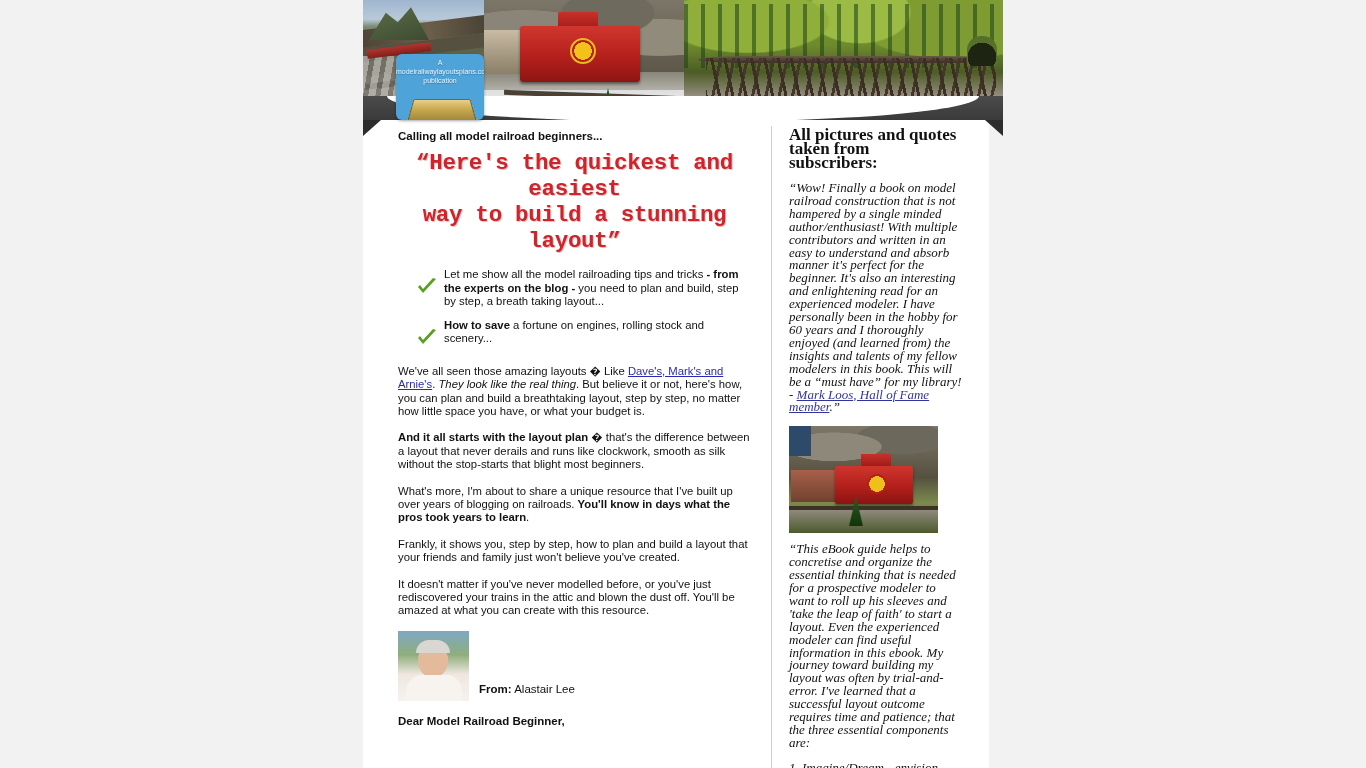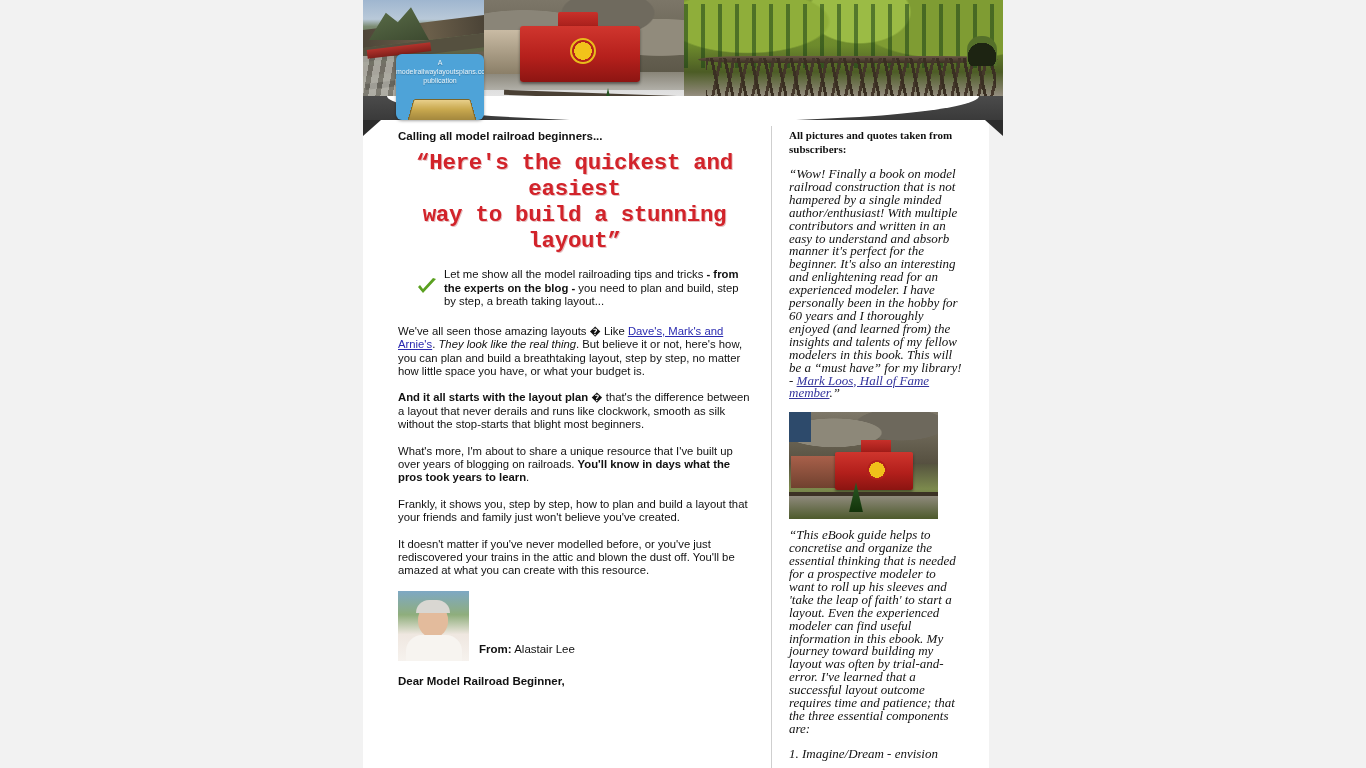--- a/index.html
+++ b/index.html
@@ -270,7 +270,7 @@
   .side-title {
     font-family: "Liberation Serif", serif;
     font-weight: bold;
-    font-size: 11px;
+    font-size: 17px;
     line-height: 14px;
     color: #111;
     margin: 0 0 12px 0;

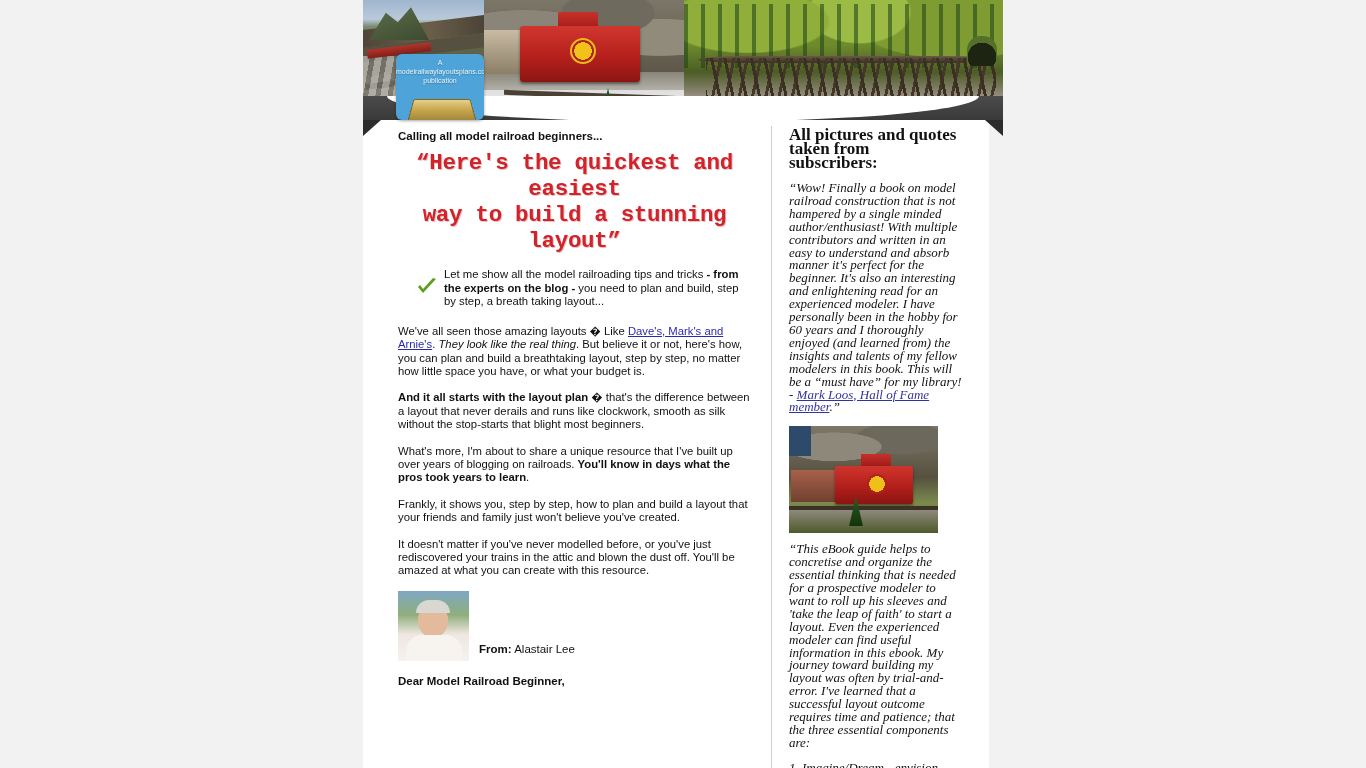--- a/index.html
+++ b/index.html
@@ -388,6 +388,16 @@
           </div>
         </div>
 
+        <div class="bullet">
+          <span class="check">
+            <svg width="22" height="22" viewBox="0 0 22 22">
+                <path d="M2 11 L7 17 L20 3 L17 2 L7 13 L4 9 Z" fill="#5aa020"></path>
+              </svg>
+          </span>
+          <div class="bullet-text">
+            <span></span><span class="b">How to save</span><span> a fortune on engines, rolling stock and scenery...</span>
+          </div>
+        </div>
 
 
       </div>

